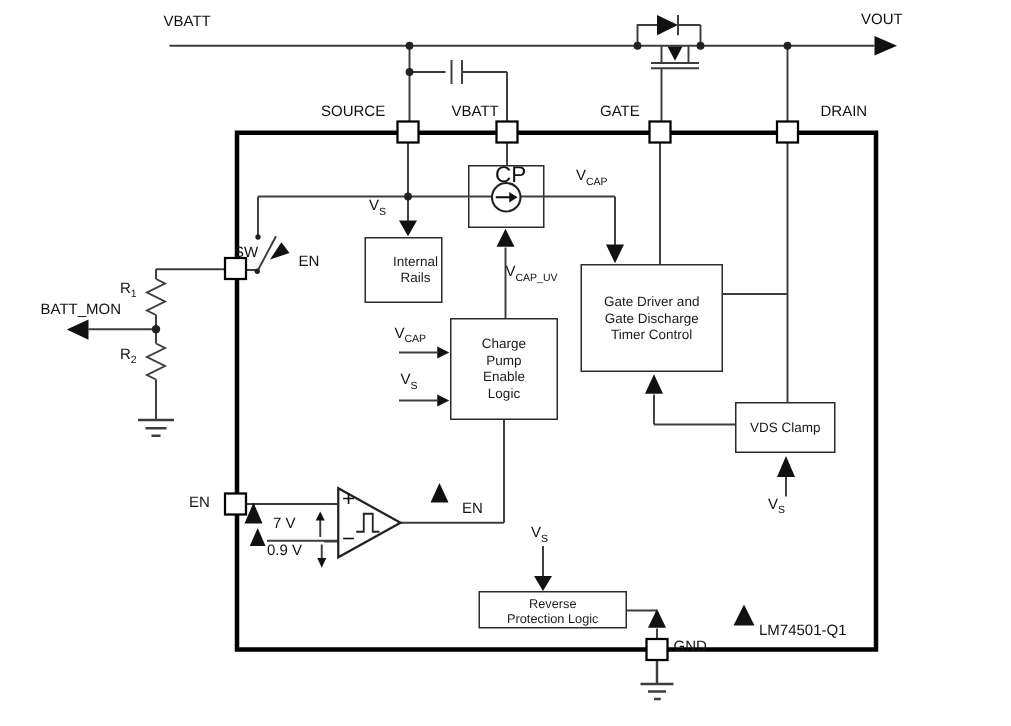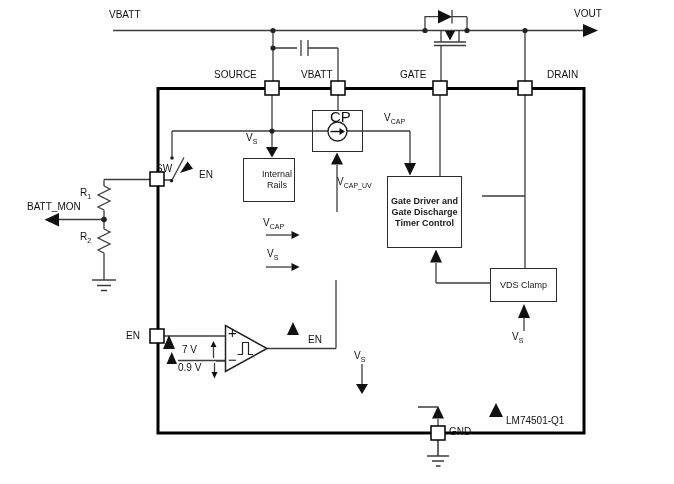--- a/index.html
+++ b/index.html
@@ -27,7 +27,7 @@
   <div class="blk" style="left:312px;top:110px;width:51px;height:42px;"></div>
 
 
-  <div class="blk" style="left:387px;top:176px;width:75px;height:72px;font-weight:bold;">
+  <div class="blk" style="left:387px;top:176px;width:95px;height:72px;">
     <div>Gate Driver and</div>
     <div>Gate Discharge</div>
     <div>Timer Control</div>

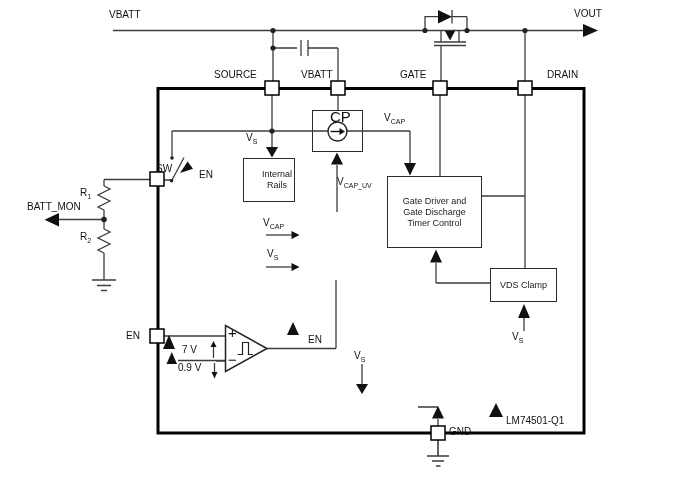--- a/index.html
+++ b/index.html
@@ -26,6 +26,12 @@
 
   <div class="blk" style="left:312px;top:110px;width:51px;height:42px;"></div>
 
+  <div class="blk" style="left:300px;top:212px;width:72px;height:68px;">
+    <div>Charge</div>
+    <div>Pump</div>
+    <div>Enable</div>
+    <div>Logic</div>
+  </div>
 
   <div class="blk" style="left:387px;top:176px;width:95px;height:72px;">
     <div>Gate Driver and</div>

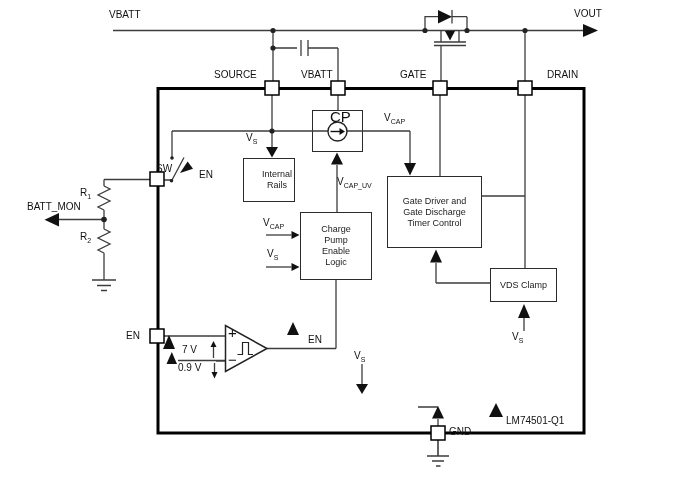--- a/index.html
+++ b/index.html
@@ -43,6 +43,10 @@
     <div>VDS Clamp</div>
   </div>
 
+  <div class="blk small" style="left:319px;top:394px;width:99px;height:25px;">
+    <div>Reverse</div>
+    <div>Protection Logic</div>
+  </div>
 
   <svg id="wires" width="674" height="484" viewBox="0 0 674 484">
     <g stroke="#3d3d3d" stroke-width="1.3" fill="none">

